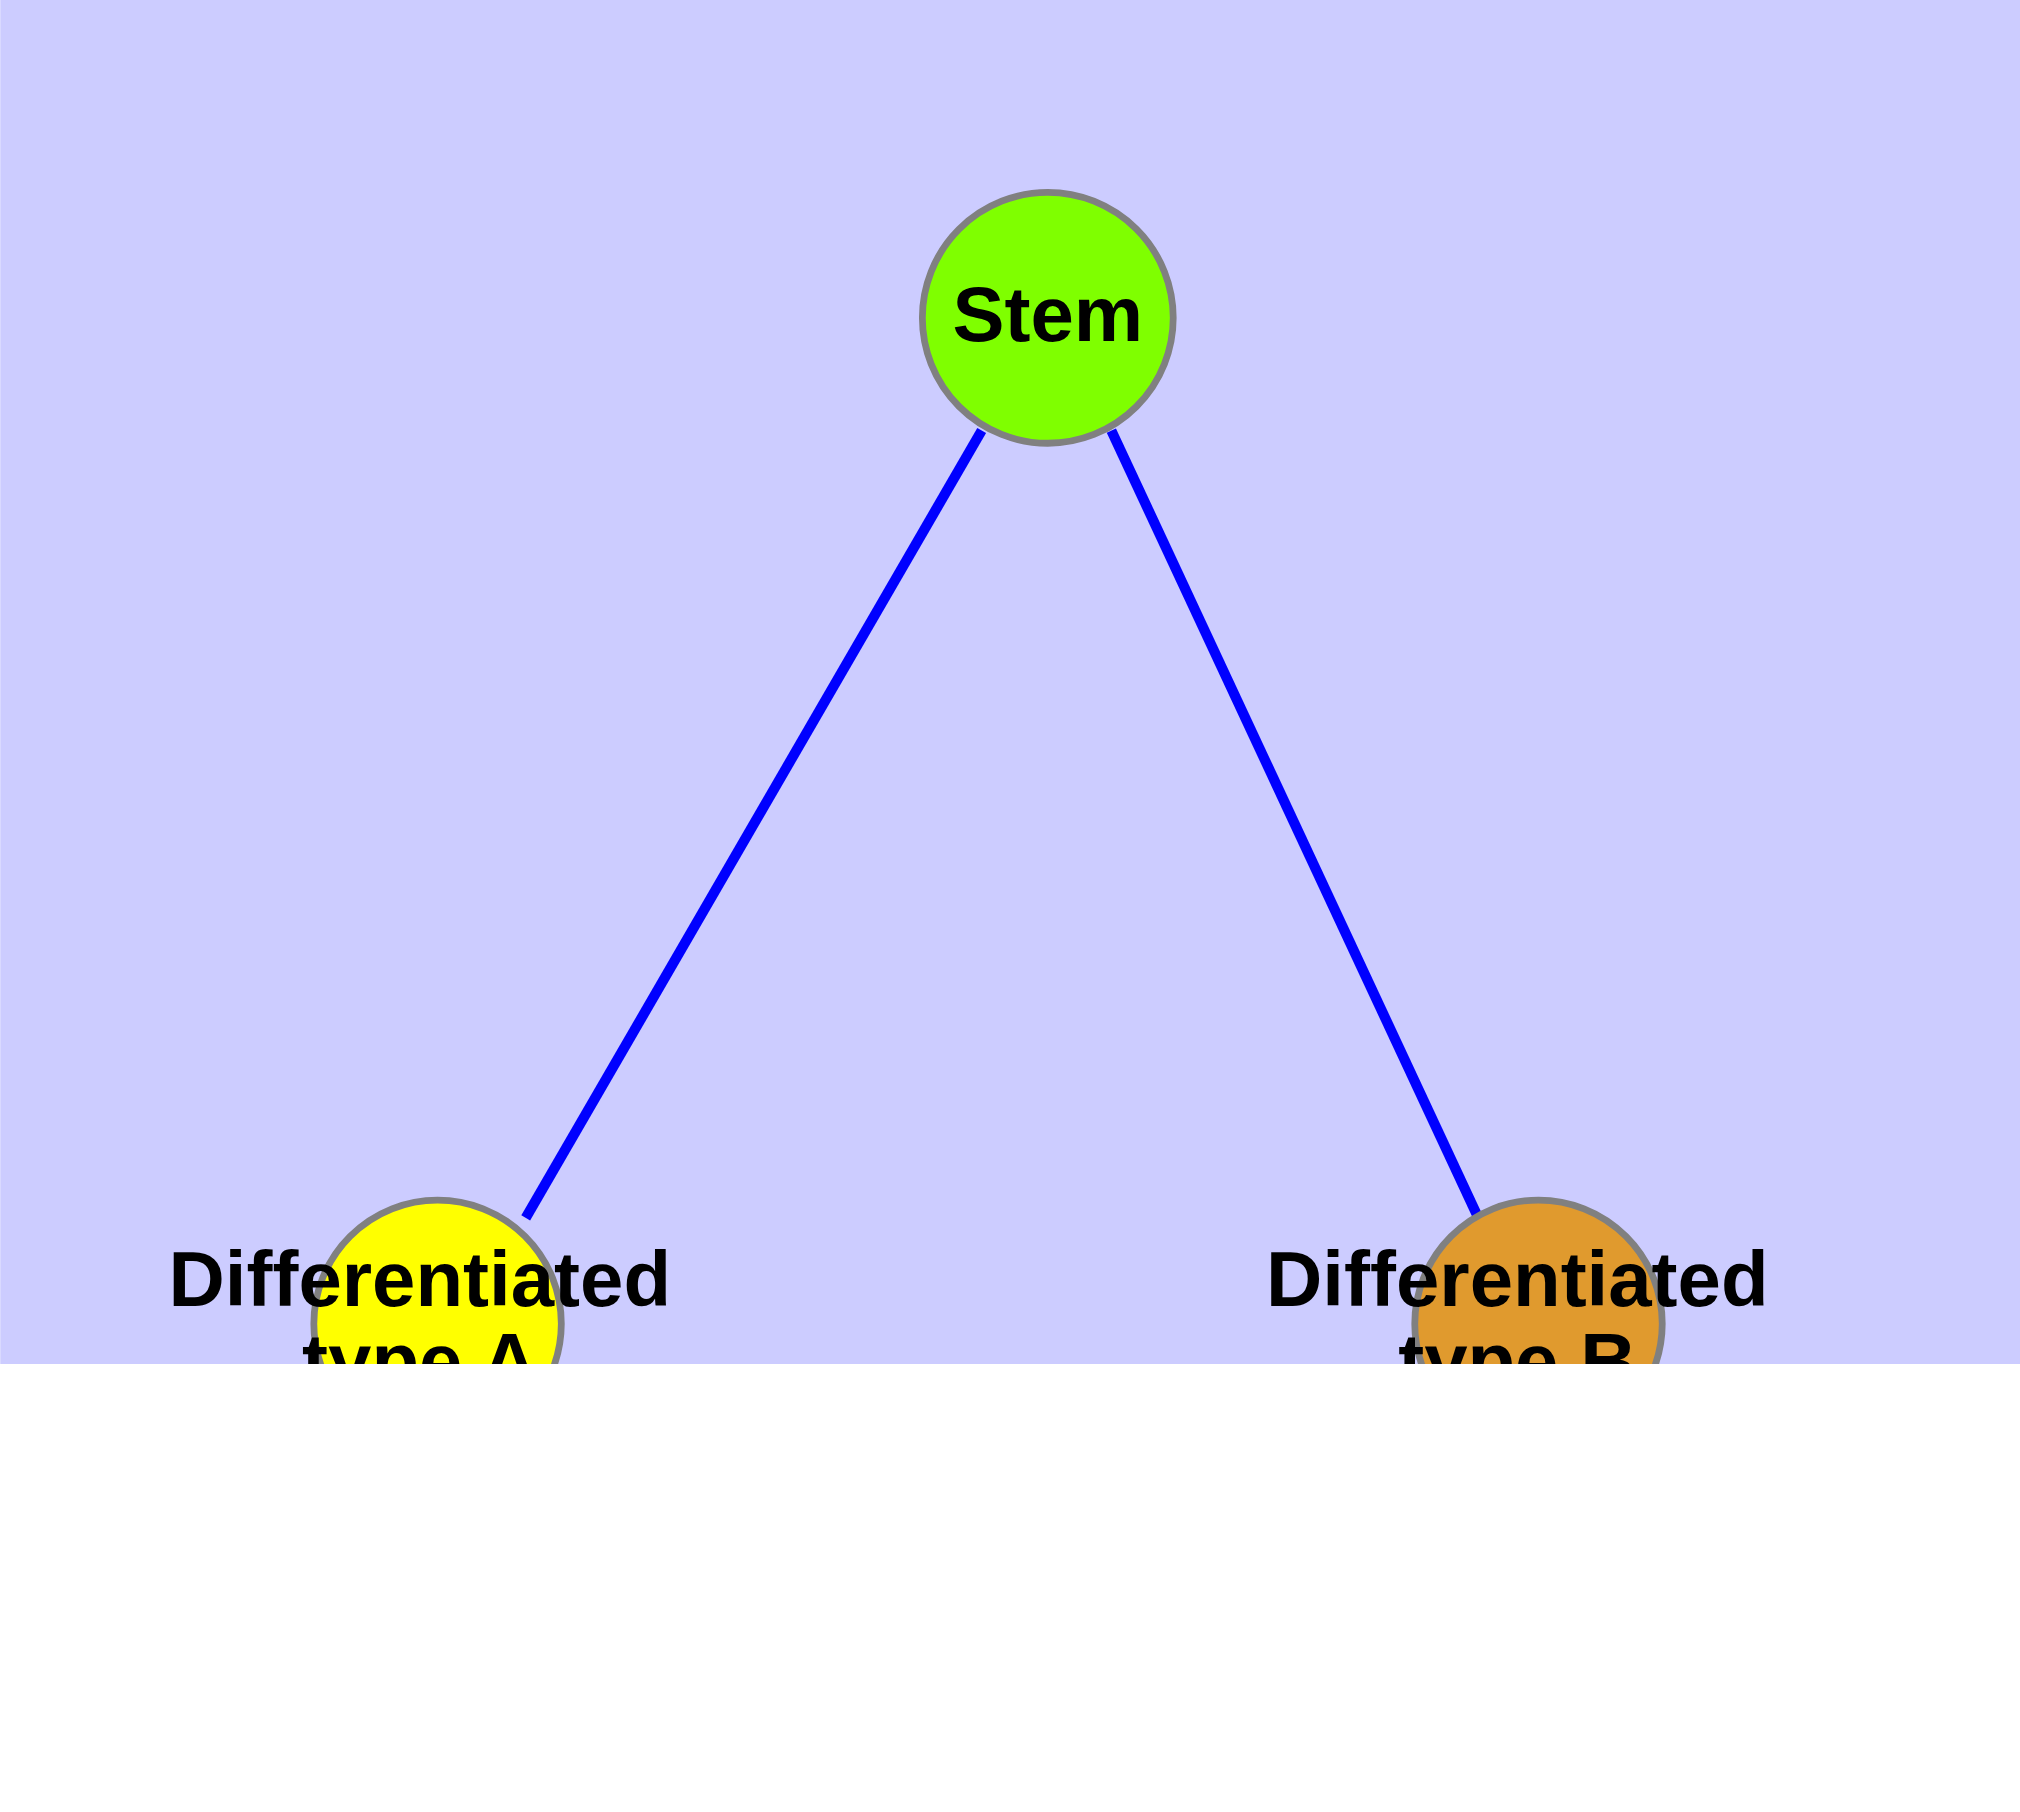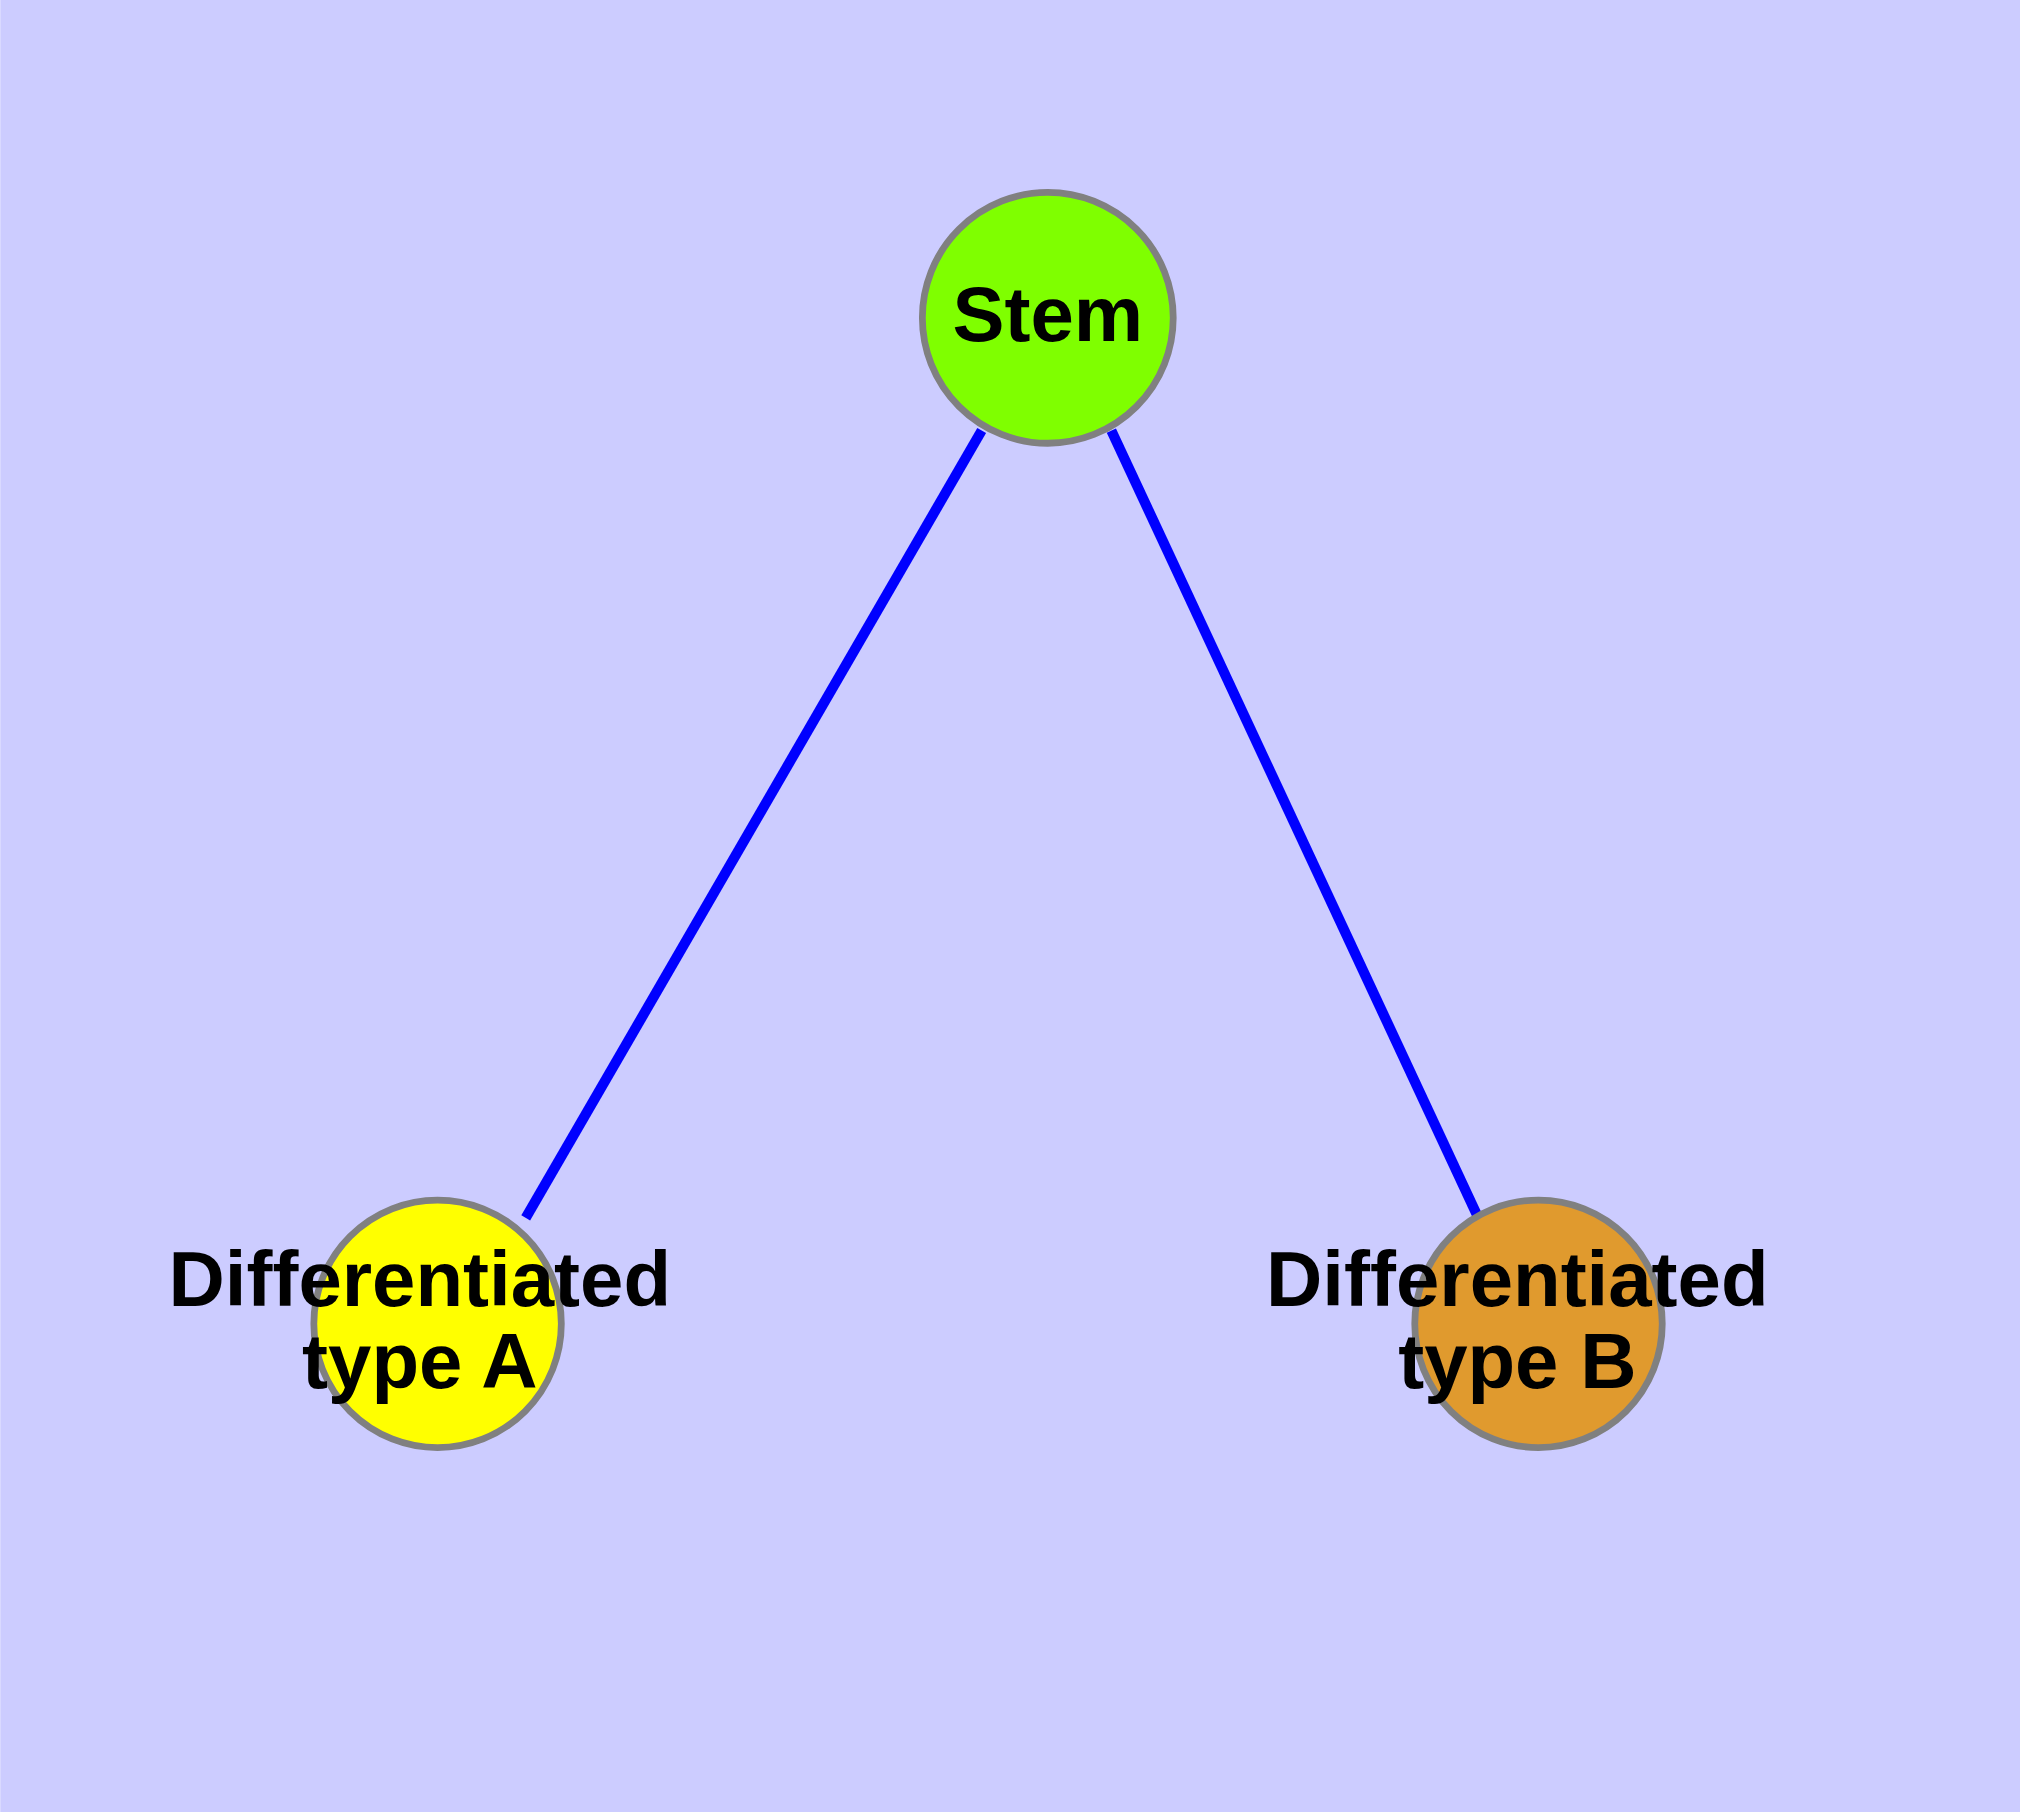--- a/index.html
+++ b/index.html
@@ -34,7 +34,7 @@
 </head>
 <body>
 
-<div id="canvas" style="width: 2021px; height: 1812px;">
+<div id="canvas" style="width: 2021px; height: 1364px;">
   <svg id="graph-svg" viewBox="0 0 2384 2138" style="width: 2021px; height: 1812px;">
 
     <rect id="bg-rect" x="0" y="0" width="2384" height="2138" fill="#ccccff"></rect>

